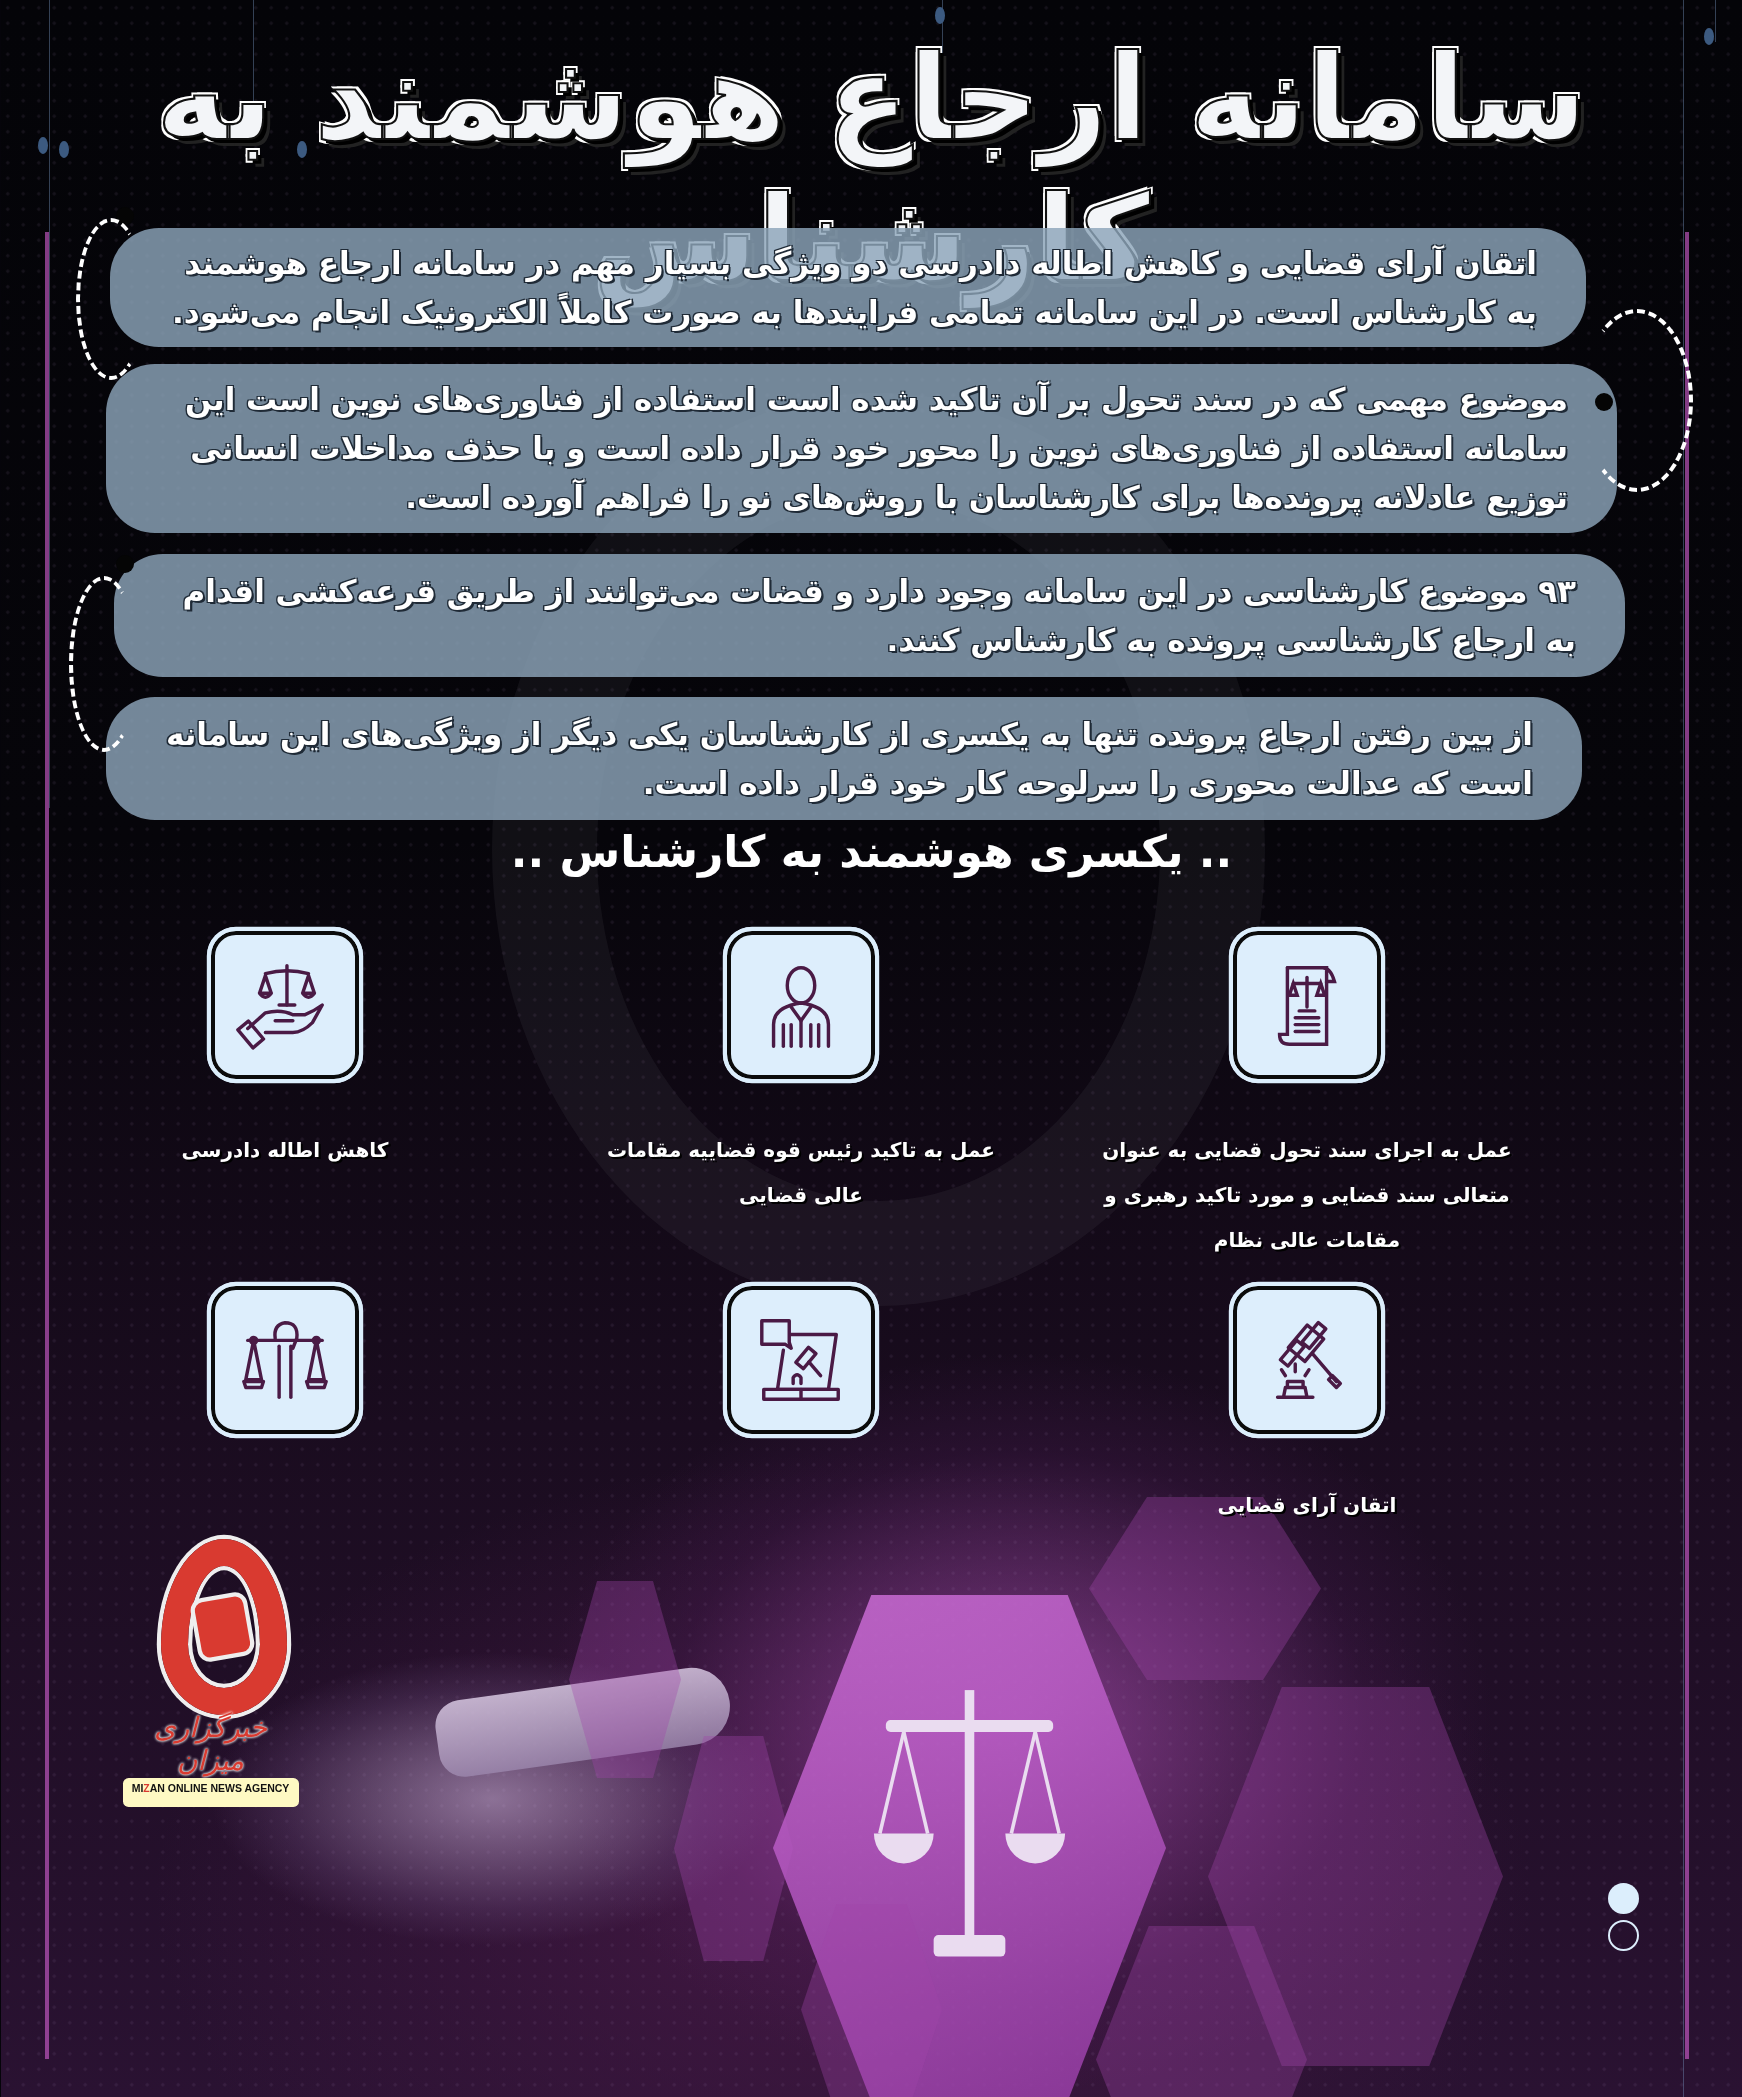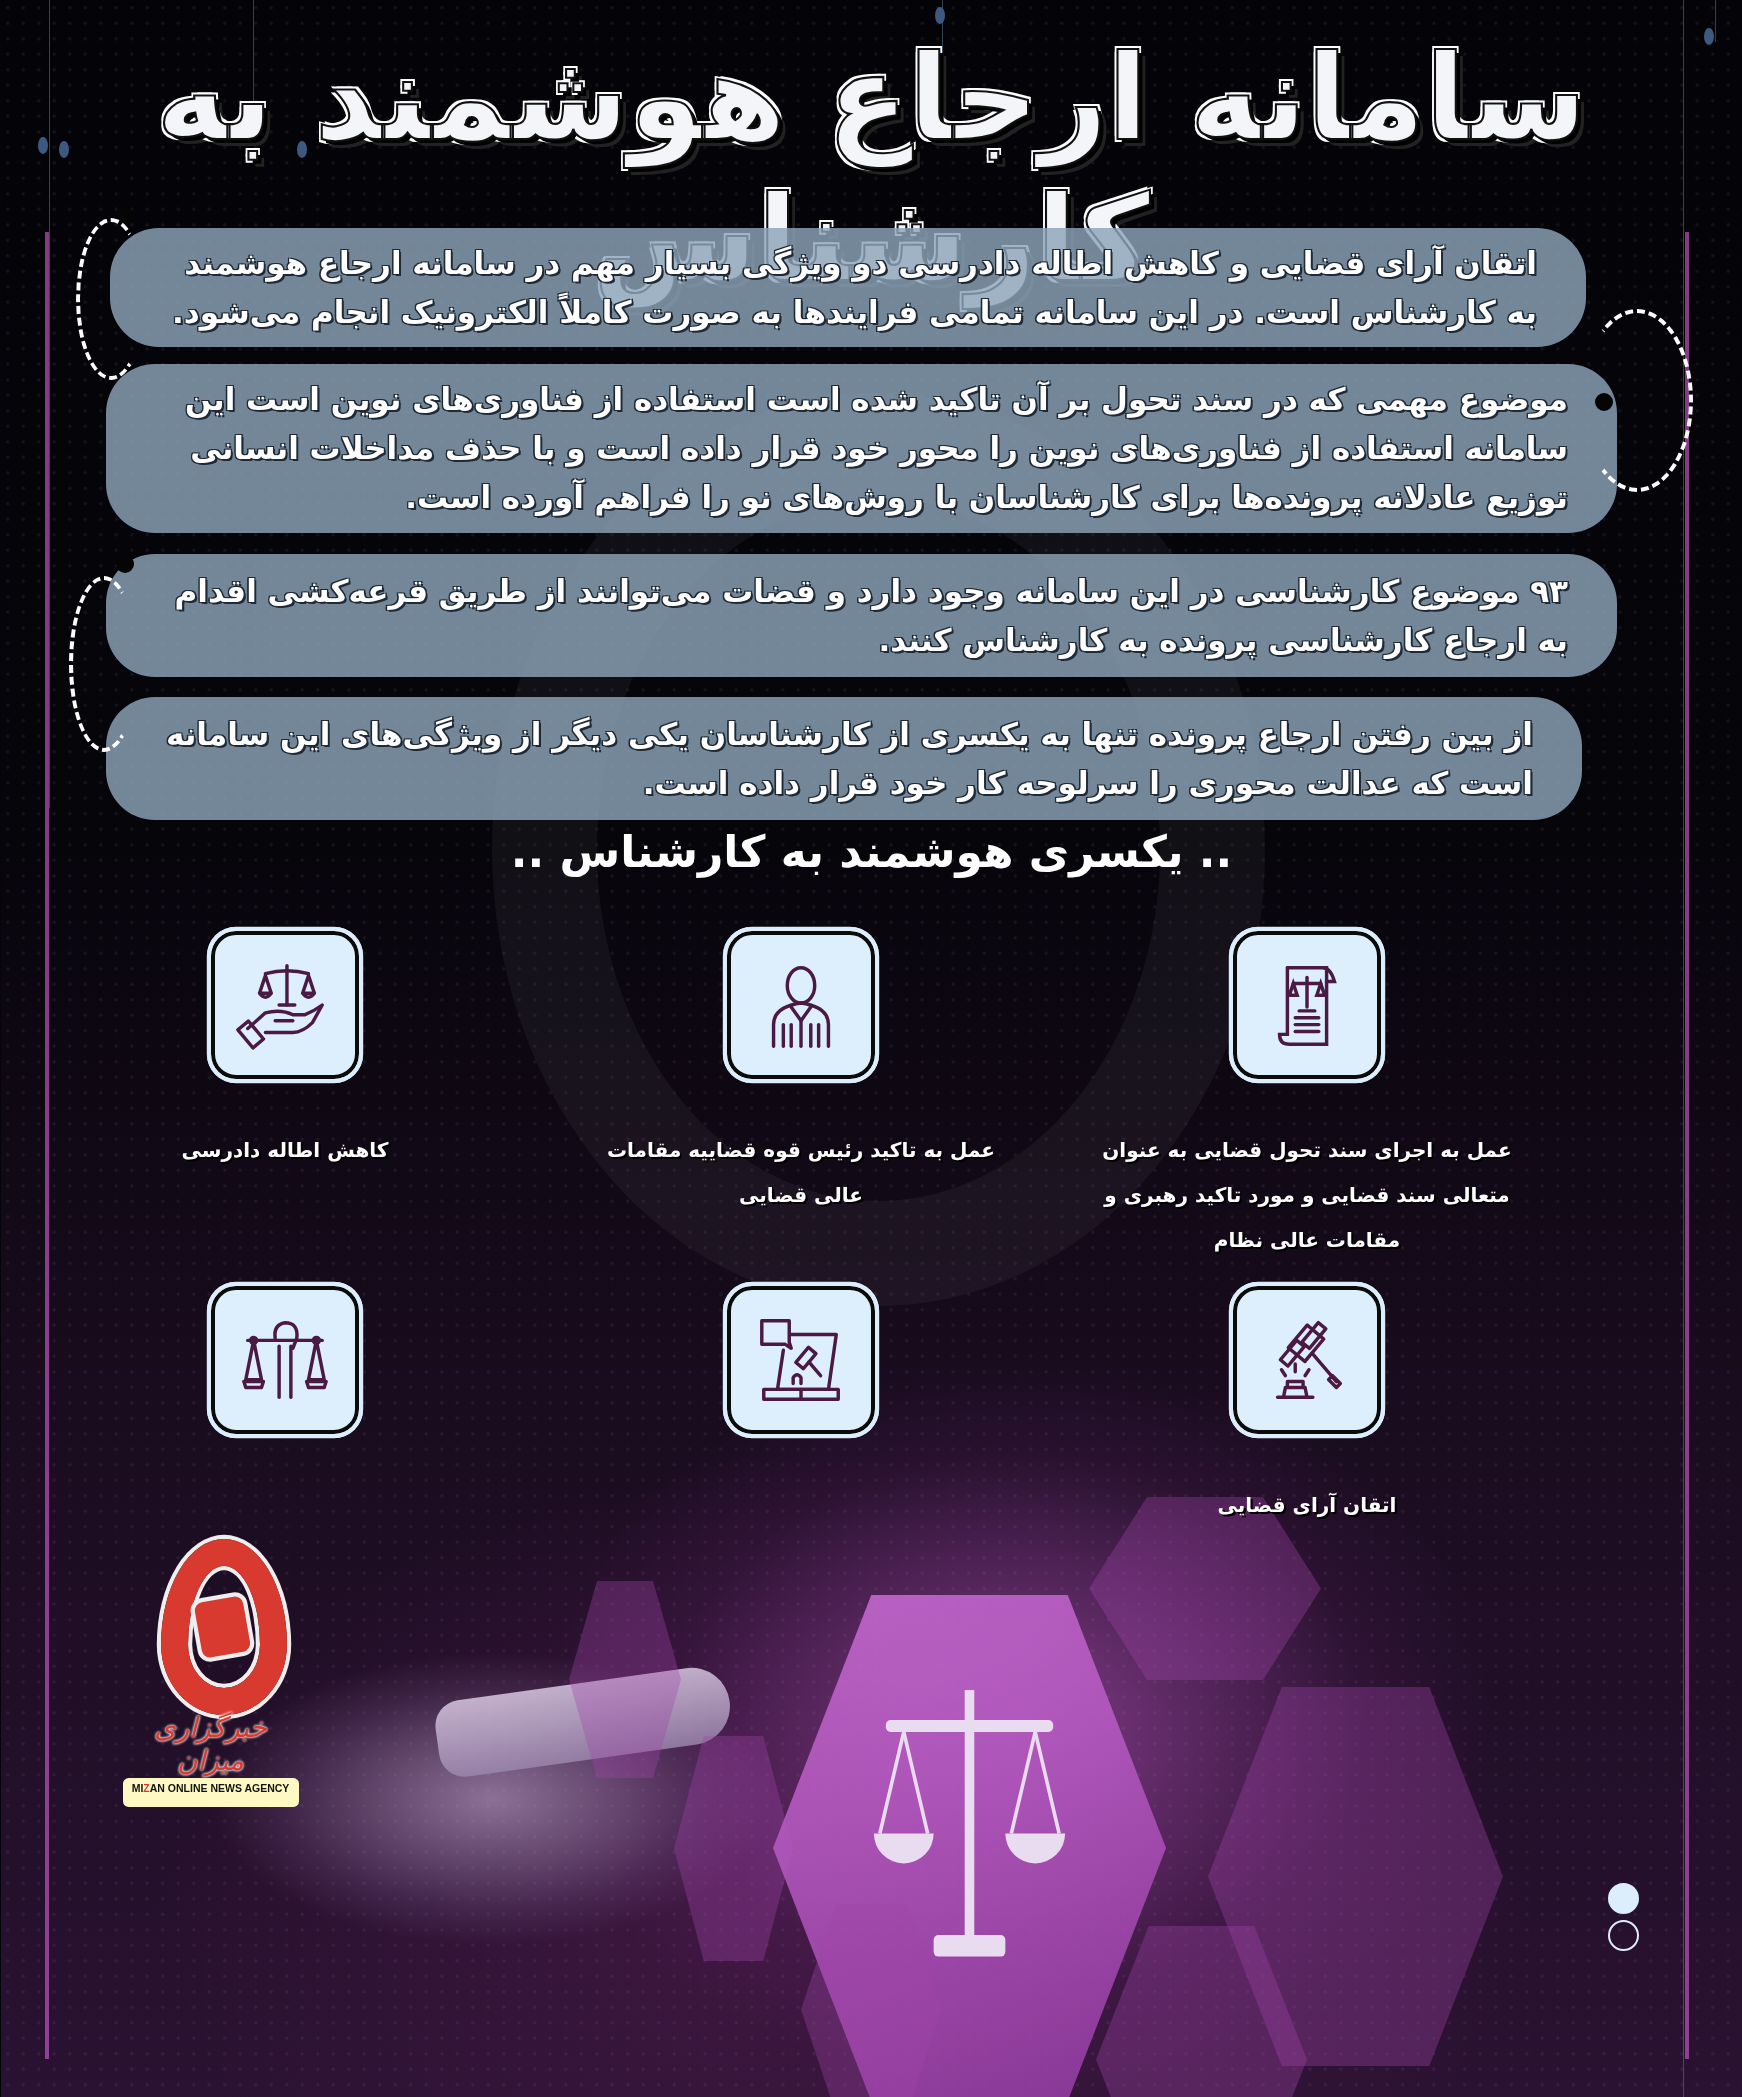--- a/index.html
+++ b/index.html
@@ -152,7 +152,7 @@
 </div>
 <div class="hole" style="left:1595px;top:393px;"></div>
 
-<div class="card" style="left:106px;top:510px;width:1511px;height:123px;">
+<div class="card" style="left:114px;top:510px;width:1511px;height:123px;">
   <p>۹۳ موضوع کارشناسی در این سامانه وجود دارد و قضات می‌توانند از طریق قرعه‌کشی اقدام به ارجاع کارشناسی پرونده به کارشناس کنند.</p>
 </div>
 <div class="hole" style="left:116px;top:555px;"></div>

